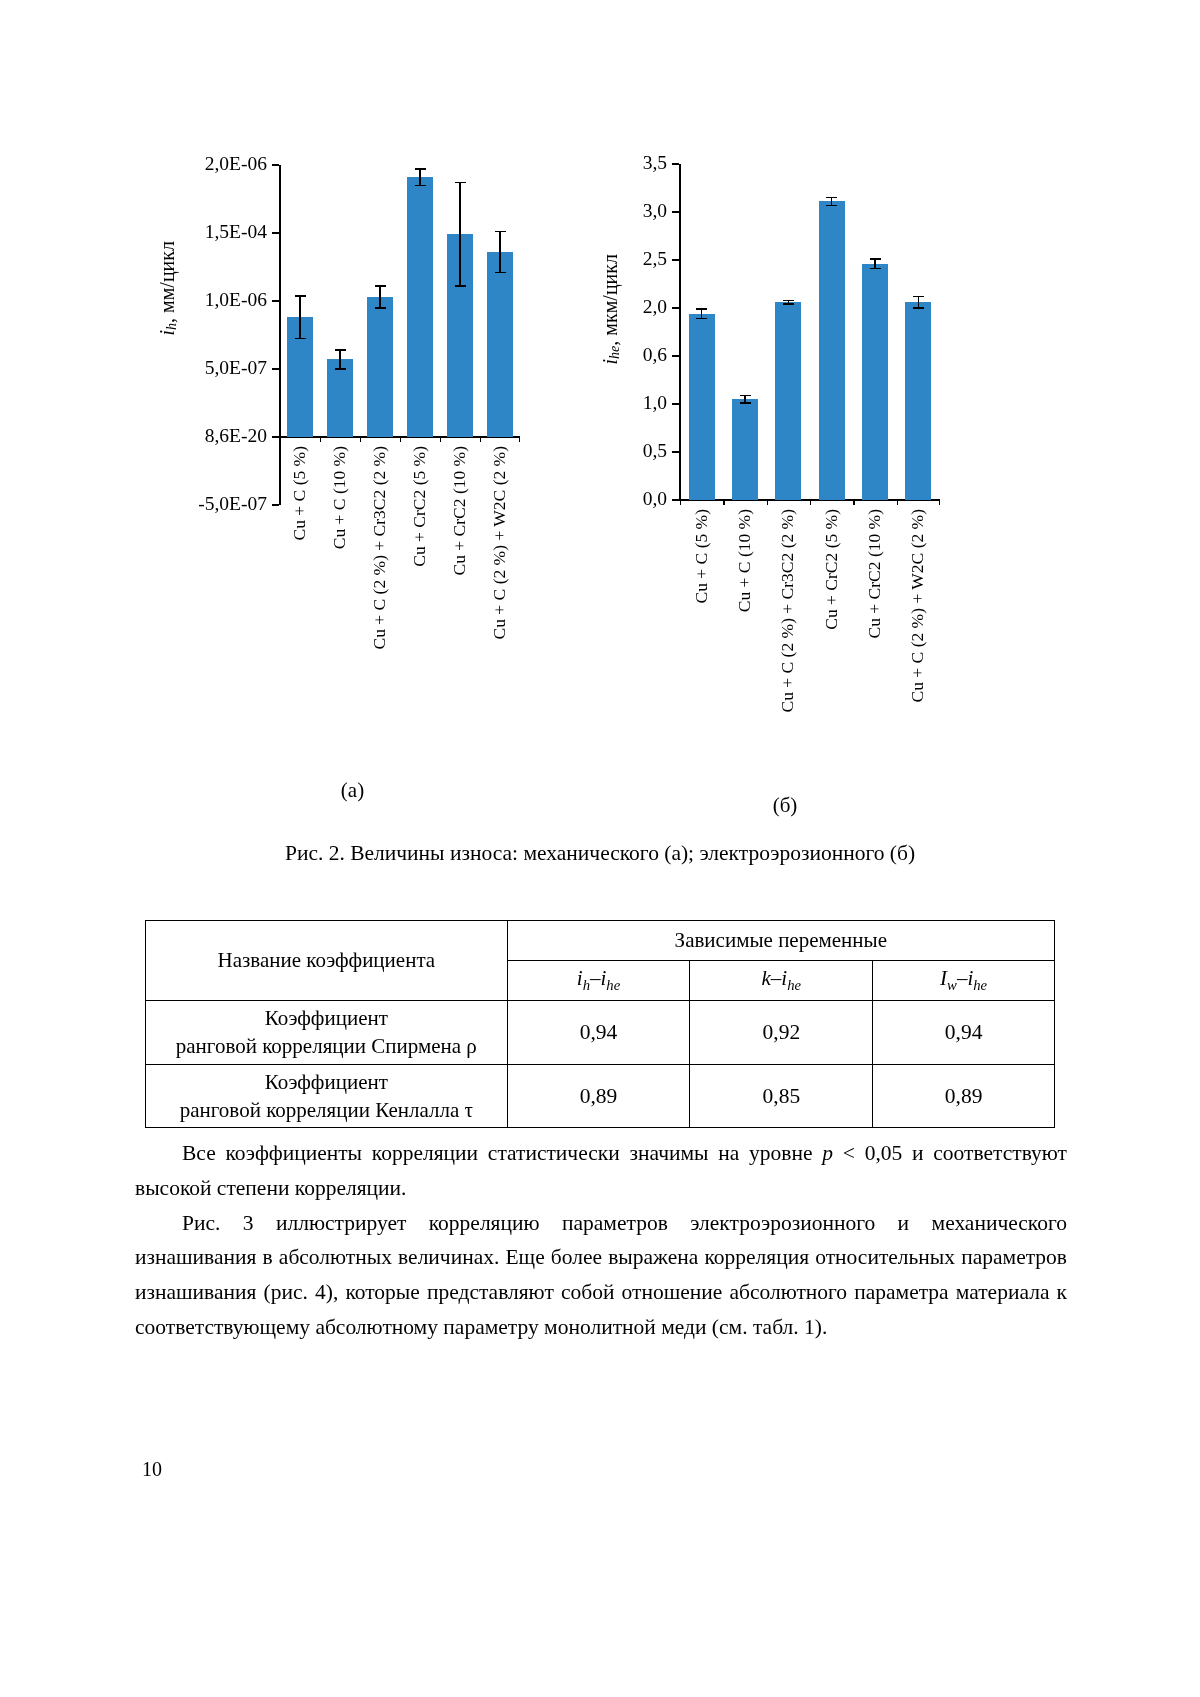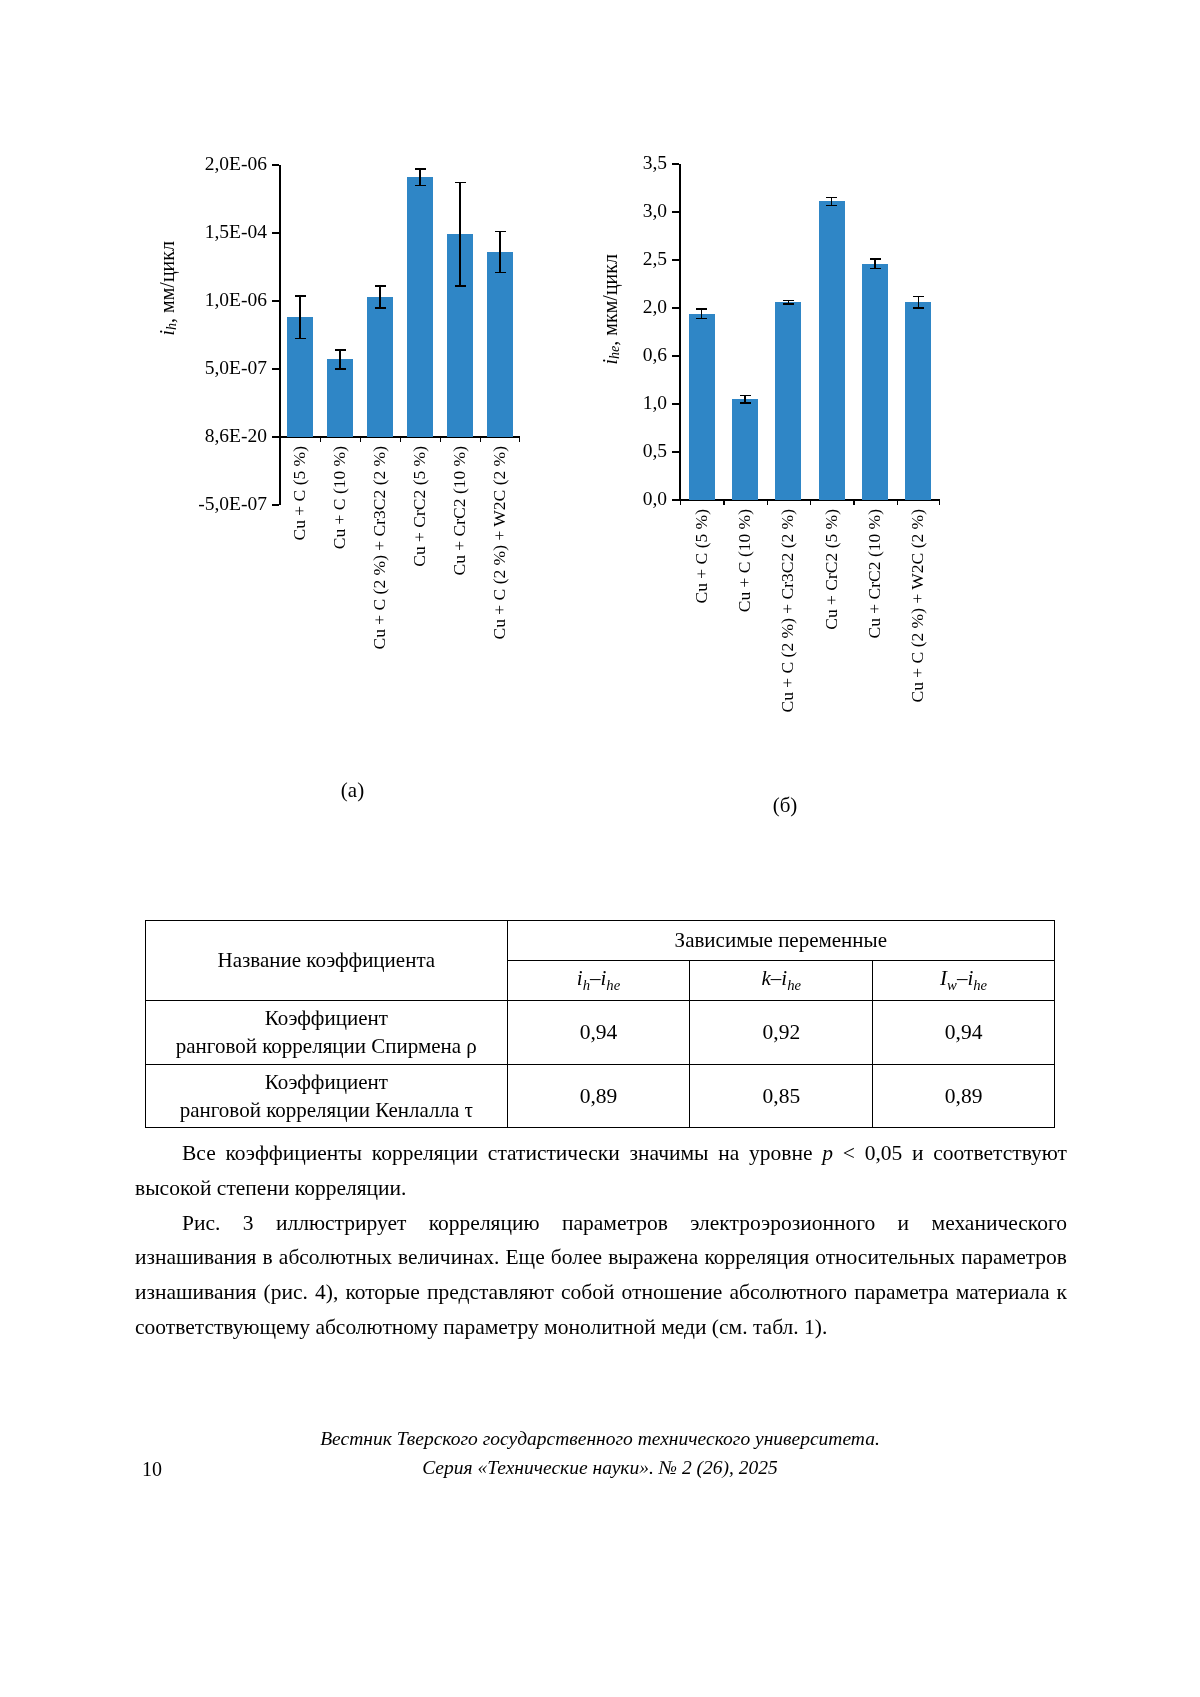--- a/index.html
+++ b/index.html
@@ -181,6 +181,7 @@
     <div class="subcap">(б)</div>
   </div>
 
+  <div class="caption" id="fig-caption">Рис. 2. Величины износа: механического (а); электроэрозионного (б)</div>
 
 
   <table class="corr">

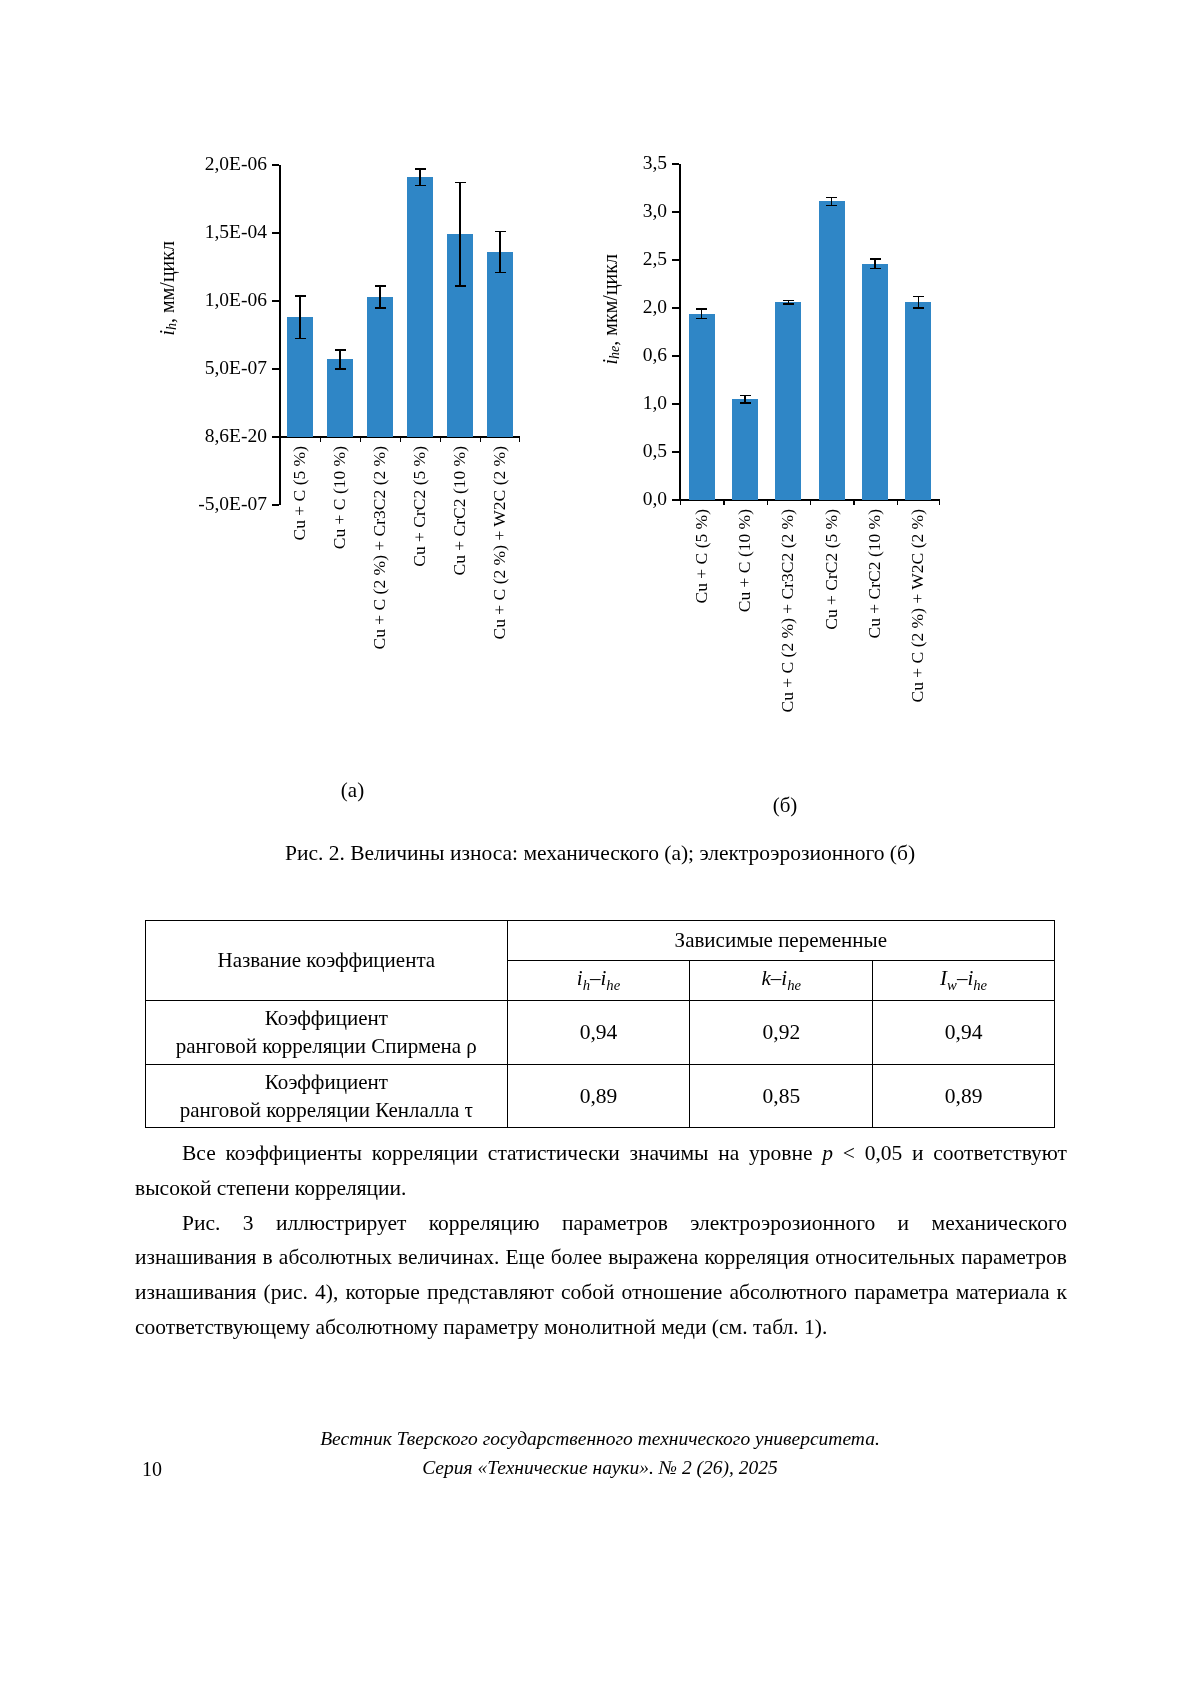--- a/index.html
+++ b/index.html
@@ -223,10 +223,6 @@
     <p>Рис. 3 иллюстрирует корреляцию параметров электроэрозионного и механического изнашивания в абсолютных величинах. Еще более выражена корреляция относительных параметров изнашивания (рис. 4), которые представляют собой отношение абсолютного параметра материала к соответствующему абсолютному параметру монолитной меди (см. табл. 1).</p>
   </div>
 
-  <div class="footer">
-    <div>Вестник Тверского государственного технического университета.</div>
-    <div>Серия «Технические науки». № 2 (26), 2025</div>
-  </div>
 
   <div class="page-num">10</div>
 

